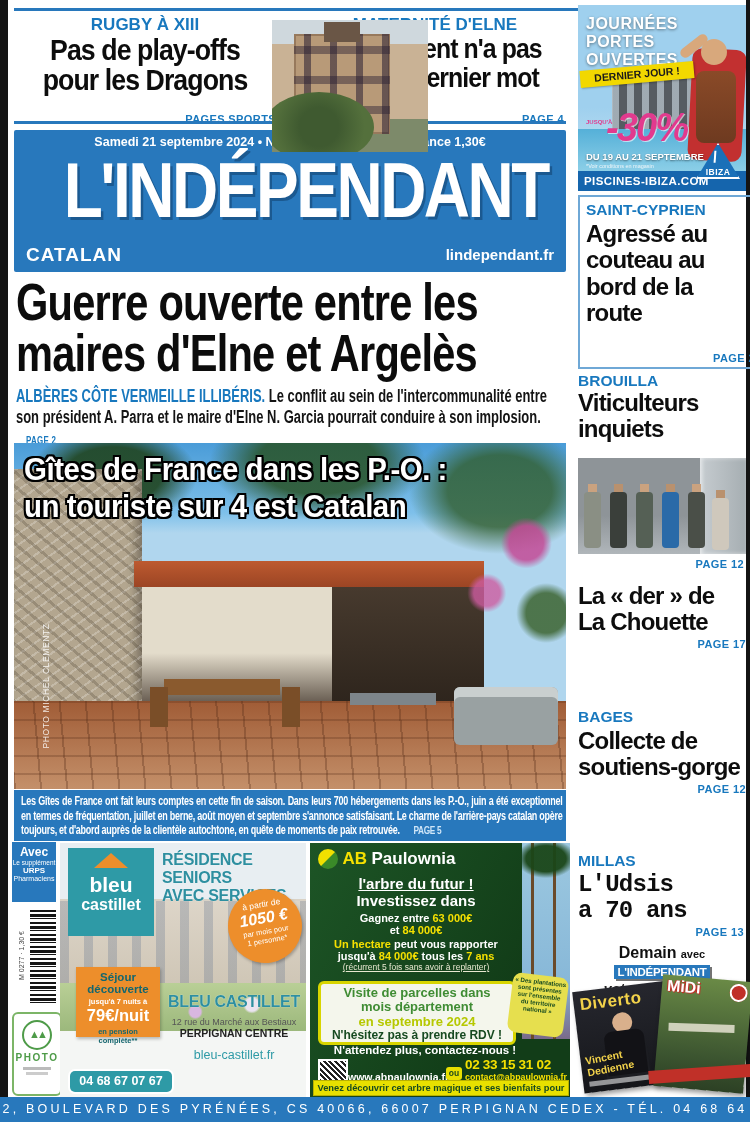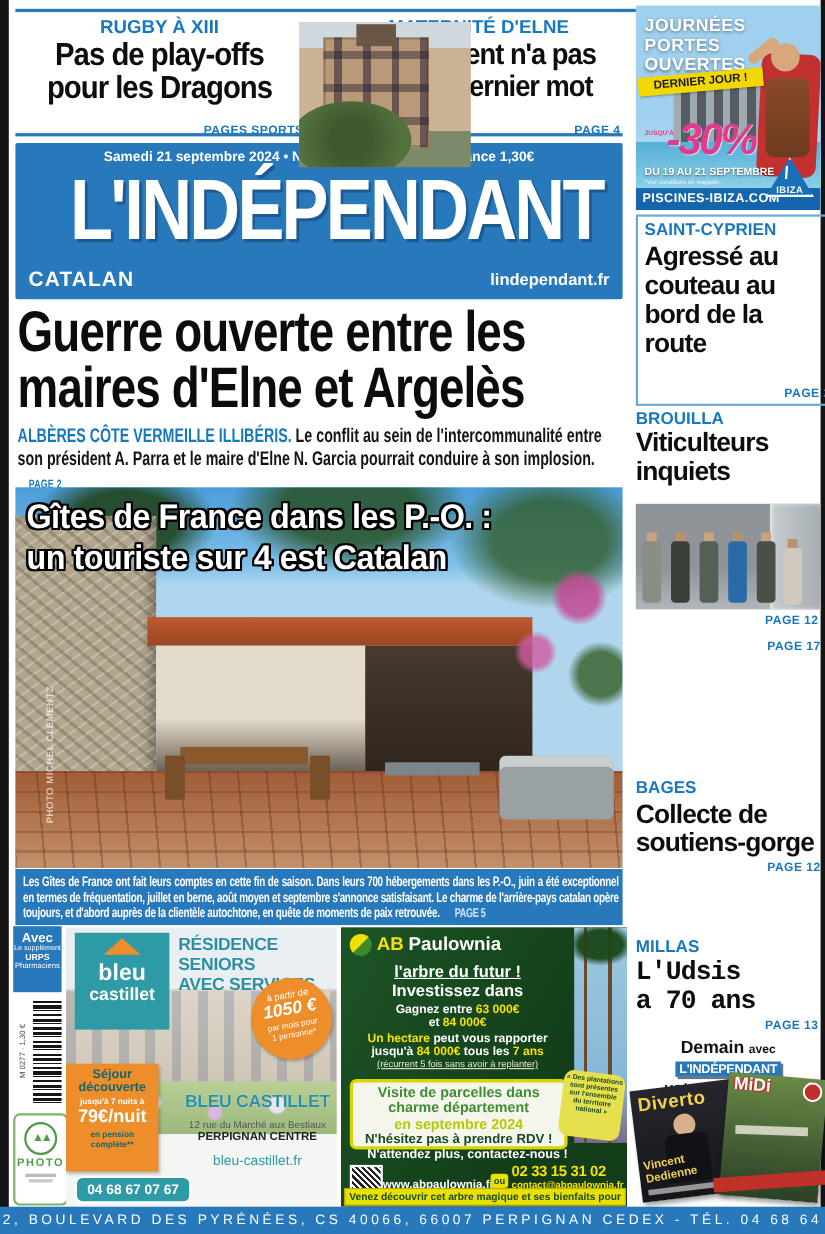--- a/index.html
+++ b/index.html
@@ -168,6 +168,7 @@
   </div>
 
   <div class="abs sbitem" style="top:580px;height:120px;">
+    <div class="sbtitle" style="margin-top:3px;">La « der » de La Chouette</div>
     <div class="pg" style="text-align:right;margin-top:2px;">PAGE 17</div>
   </div>
 

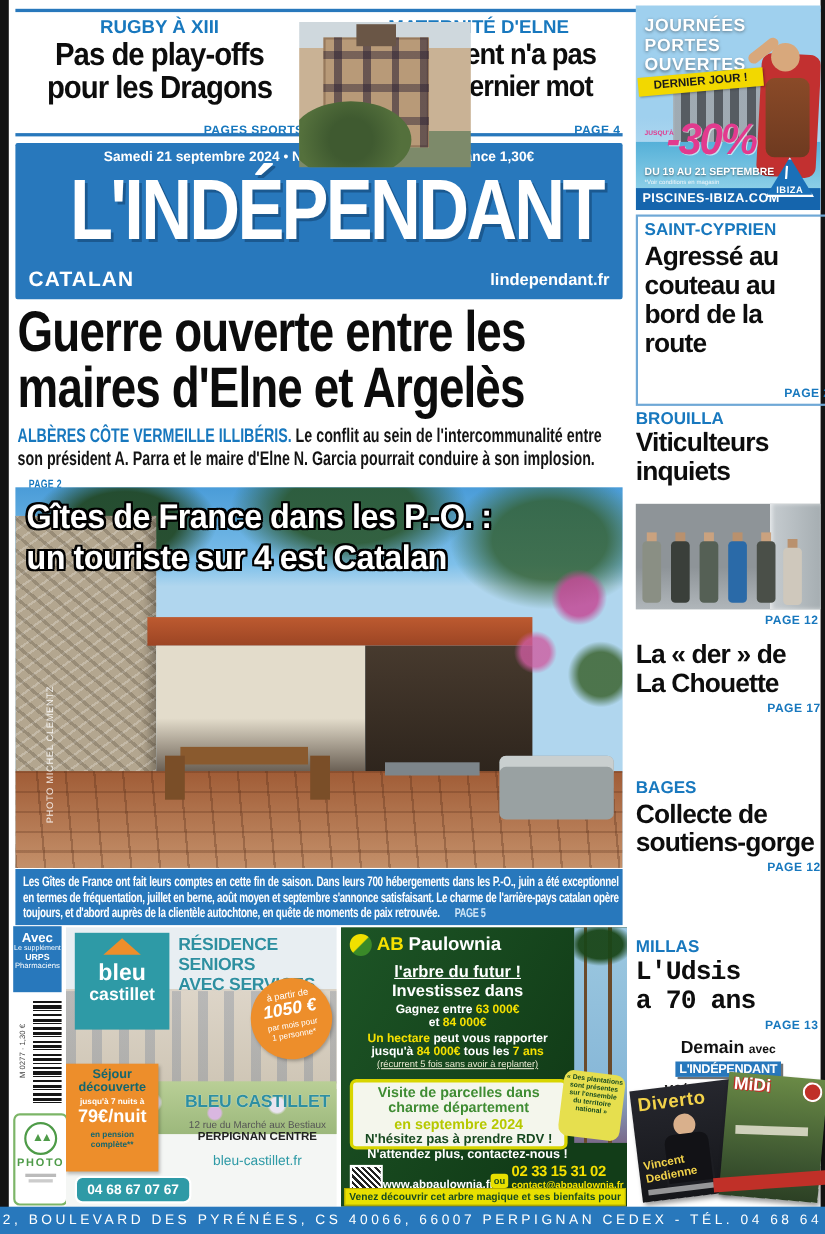--- a/index.html
+++ b/index.html
@@ -255,7 +255,7 @@
       <div style="font-size:7.5px;">par mois pour</div>
       <div style="font-size:7.5px;">1 personne*</div>
     </div>
-    <div class="abs ctr" style="left:0;top:124px;width:84px;height:98px;background:#ED8E2B;box-shadow:1px 2px 3px rgba(0,0,0,.25);">
+    <div class="abs ctr" style="left:16px;top:124px;width:84px;height:70px;background:#ED8E2B;box-shadow:1px 2px 3px rgba(0,0,0,.25);">
       <div class="b" style="color:#14666e;font-size:11.5px;padding-top:4px;">Séjour</div>
       <div class="b" style="color:#14666e;font-size:11.5px;">découverte</div>
       <div class="b white" style="font-size:7.5px;margin-top:2px;">jusqu'à 7 nuits à</div>

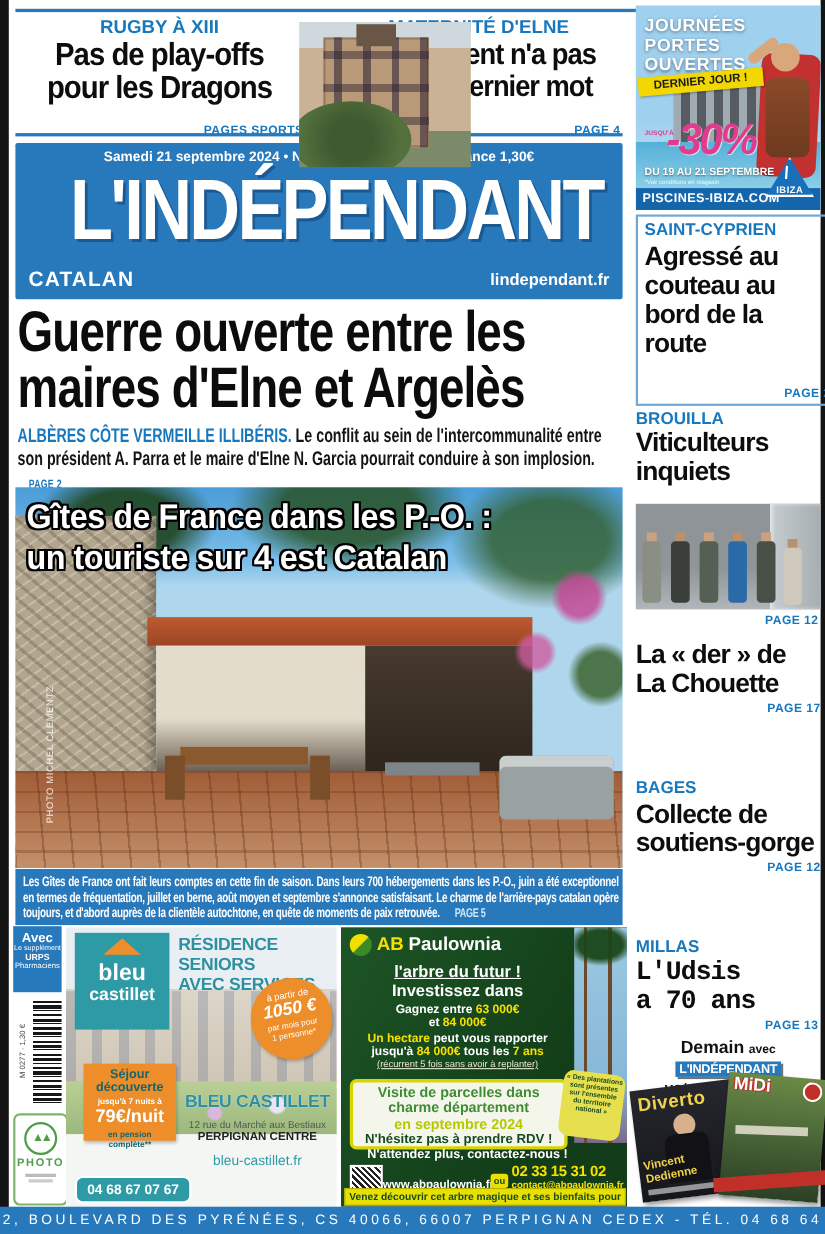--- a/index.html
+++ b/index.html
@@ -302,7 +302,7 @@
     </div>
     <div class="abs ctr" style="left:8px;top:138px;width:192px;height:58px;background:#f4f6ec;border:3px solid #d8d500;border-radius:6px;">
       <div class="b" style="color:#3f8c33;font-size:13px;line-height:1.1;padding-top:2px;">Visite de parcelles dans</div>
-      <div class="b" style="color:#3f8c33;font-size:13px;line-height:1.1;">charme département</div>
+      <div class="b" style="color:#3f8c33;font-size:13px;line-height:1.1;">mois département</div>
       <div class="b" style="color:#b6c800;font-size:13px;line-height:1.1;">en septembre 2024</div>
       <div class="b" style="color:#174a20;font-size:12px;line-height:1.15;">N'hésitez pas à prendre RDV !</div>
     </div>

